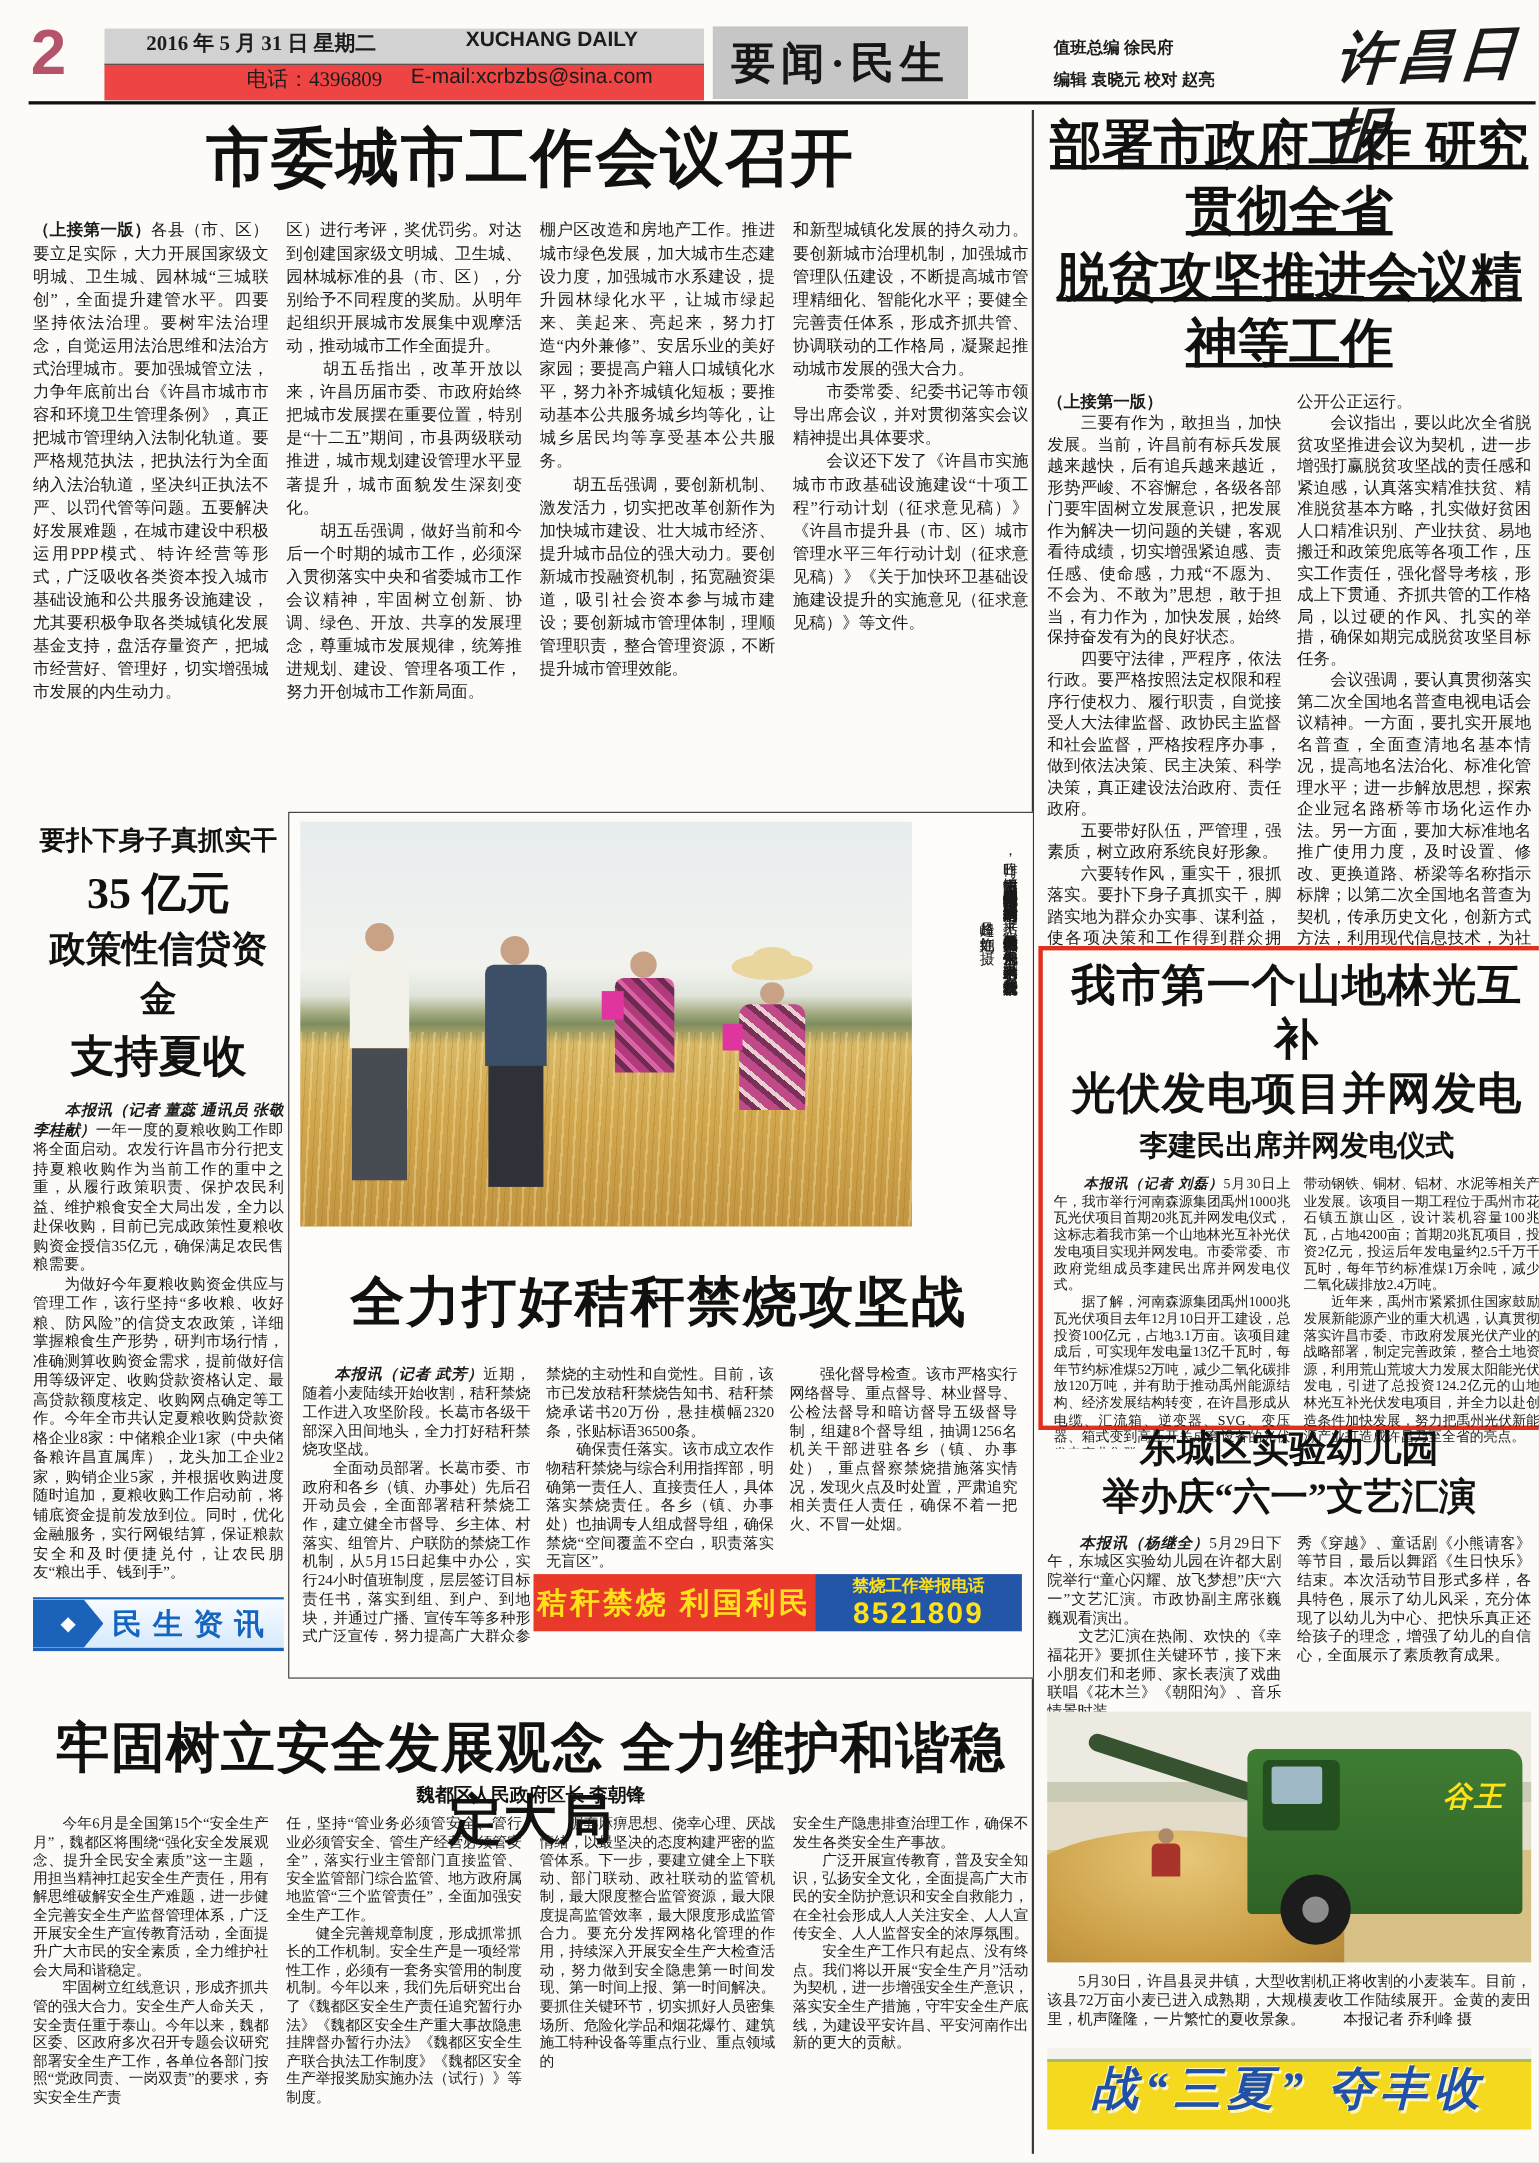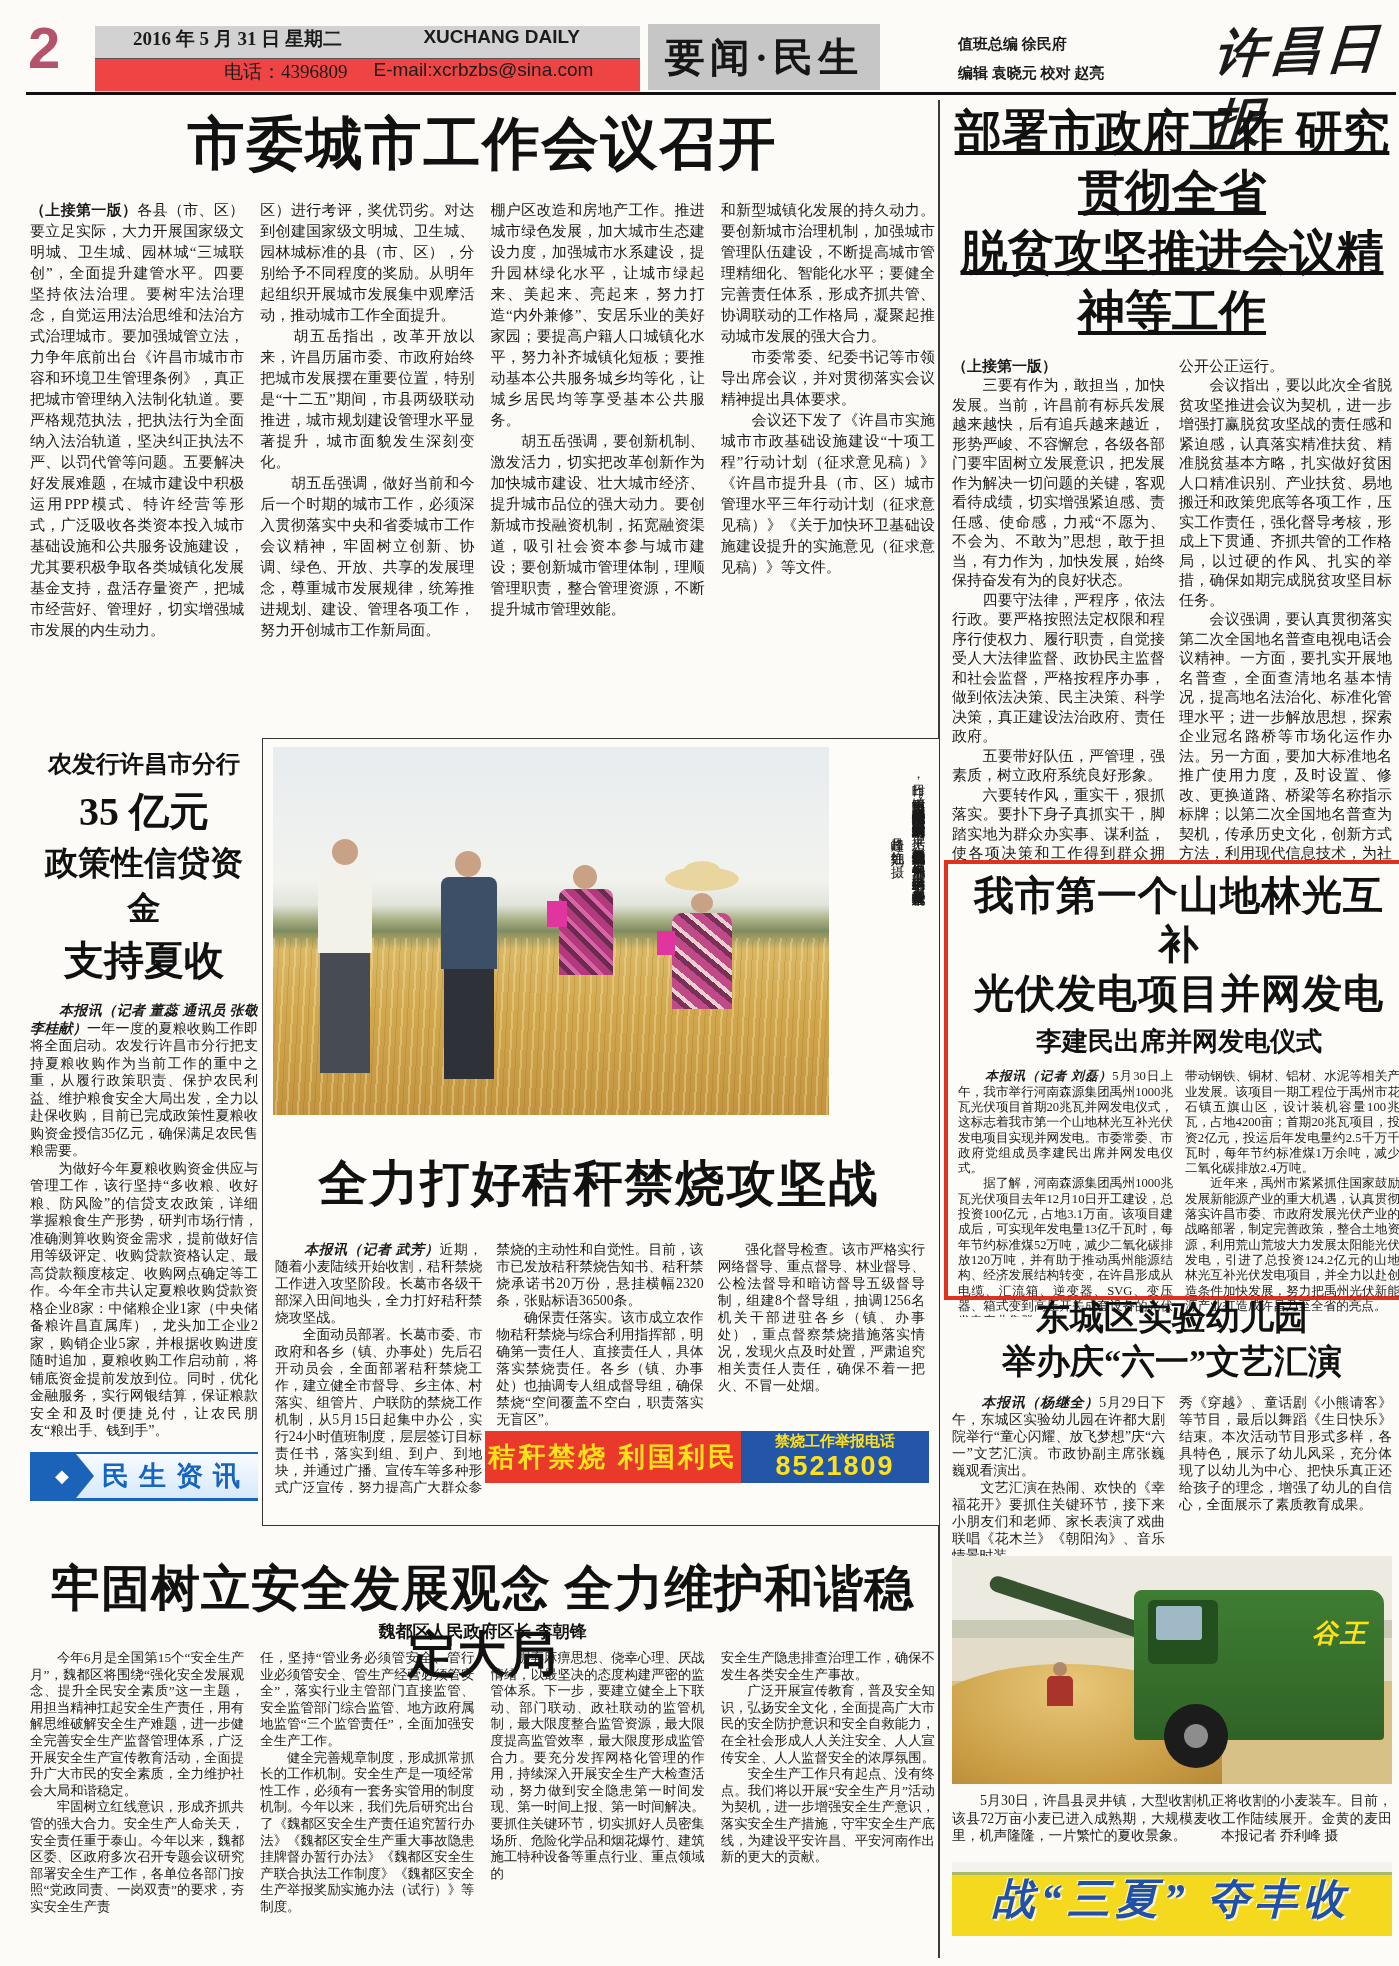--- a/index.html
+++ b/index.html
@@ -104,7 +104,7 @@
   </div>
 
   <div class="abs" style="left:30px;top:748px;width:228px;">
-    <div class="hl" style="font-size:24px;">农发行许昌市分行</div>
+    <div class="hl" style="font-size:24px;">要扑下身子真抓实干</div>
     <div class="hl" style="font-size:40px;margin-top:4px;">35 亿元</div>
     <div class="hl" style="font-size:33px;margin-top:2px;">政策性信贷资金</div>
     <div class="hl" style="font-size:40px;margin-top:2px;">支持夏收</div>

